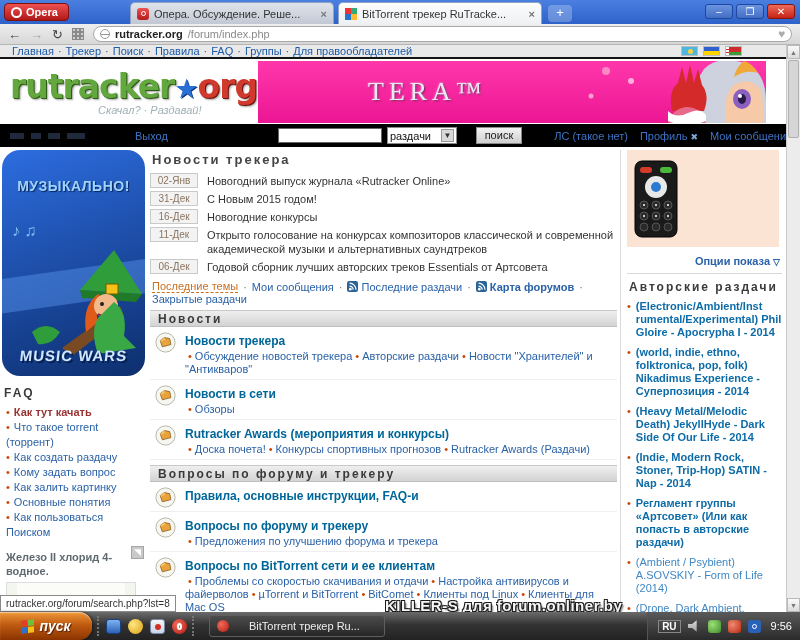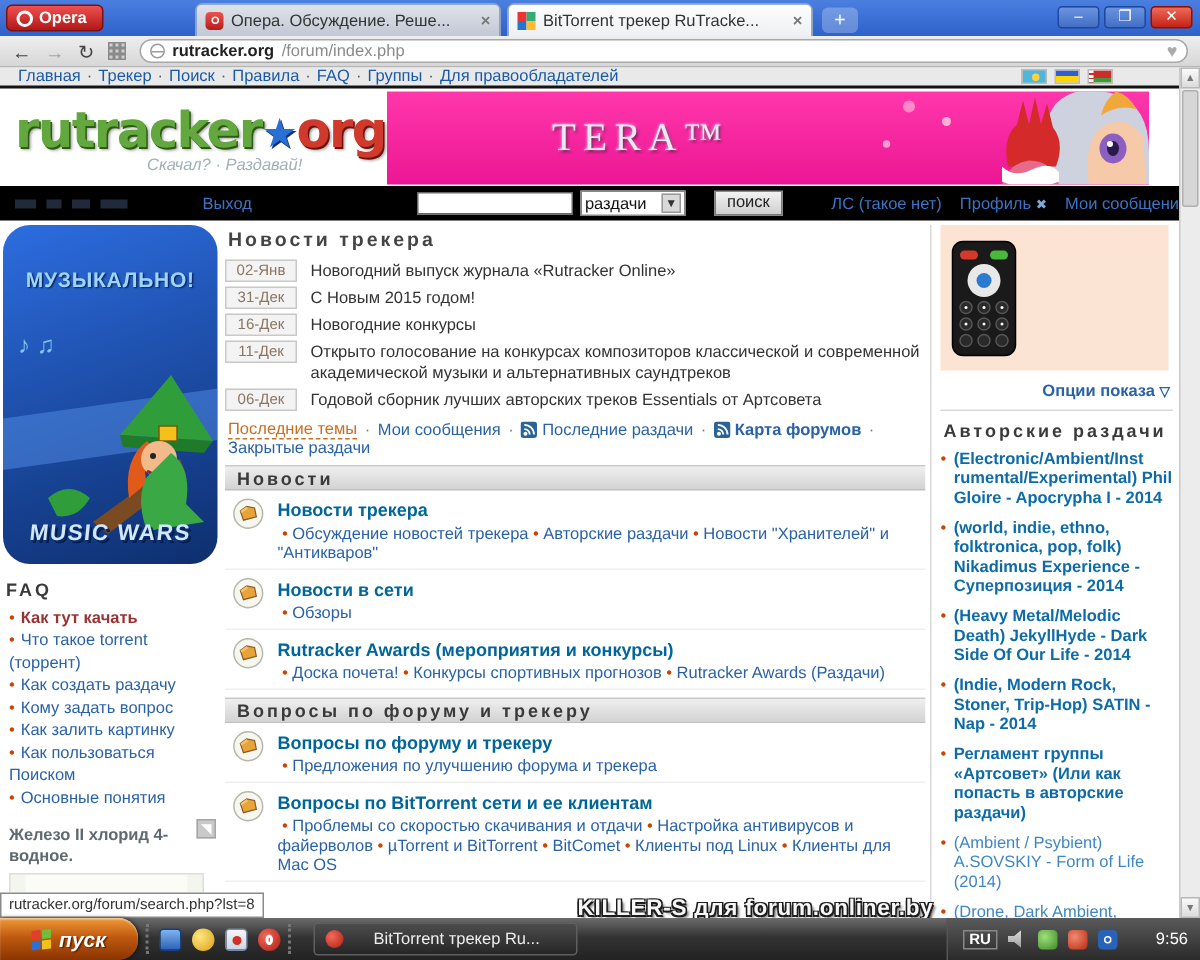--- a/index.html
+++ b/index.html
@@ -451,6 +451,14 @@
                 <path d="M5.2 8.6l4.2-3 5.3 1 1.2 6-8.6 2.2z" fill="#e9a33b" stroke="#8a5a20" stroke-width=".8"></path>
                 <path d="M5.2 8.6l4.2-3 1 1.6-4.3 2.8z" fill="#f4c26a"></path>
               </svg></span>
+            <div><a class="forum-title">Правила, основные инструкции, FAQ-и</a></div>
+          </div>
+          <div class="forum-row">
+            <span class="forum-ico"><svg width="21" height="21" viewBox="0 0 21 21">
+                <circle cx="10.5" cy="10.5" r="9.6" fill="#f7f7f1" stroke="#b7b7a8"></circle>
+                <path d="M5.2 8.6l4.2-3 5.3 1 1.2 6-8.6 2.2z" fill="#e9a33b" stroke="#8a5a20" stroke-width=".8"></path>
+                <path d="M5.2 8.6l4.2-3 1 1.6-4.3 2.8z" fill="#f4c26a"></path>
+              </svg></span>
             <div><a class="forum-title">Вопросы по форуму и трекеру</a><div class="forum-subs"><span class="blt">•</span><a>Предложения по улучшению форума и трекера</a></div></div>
           </div>
           <div class="forum-row">

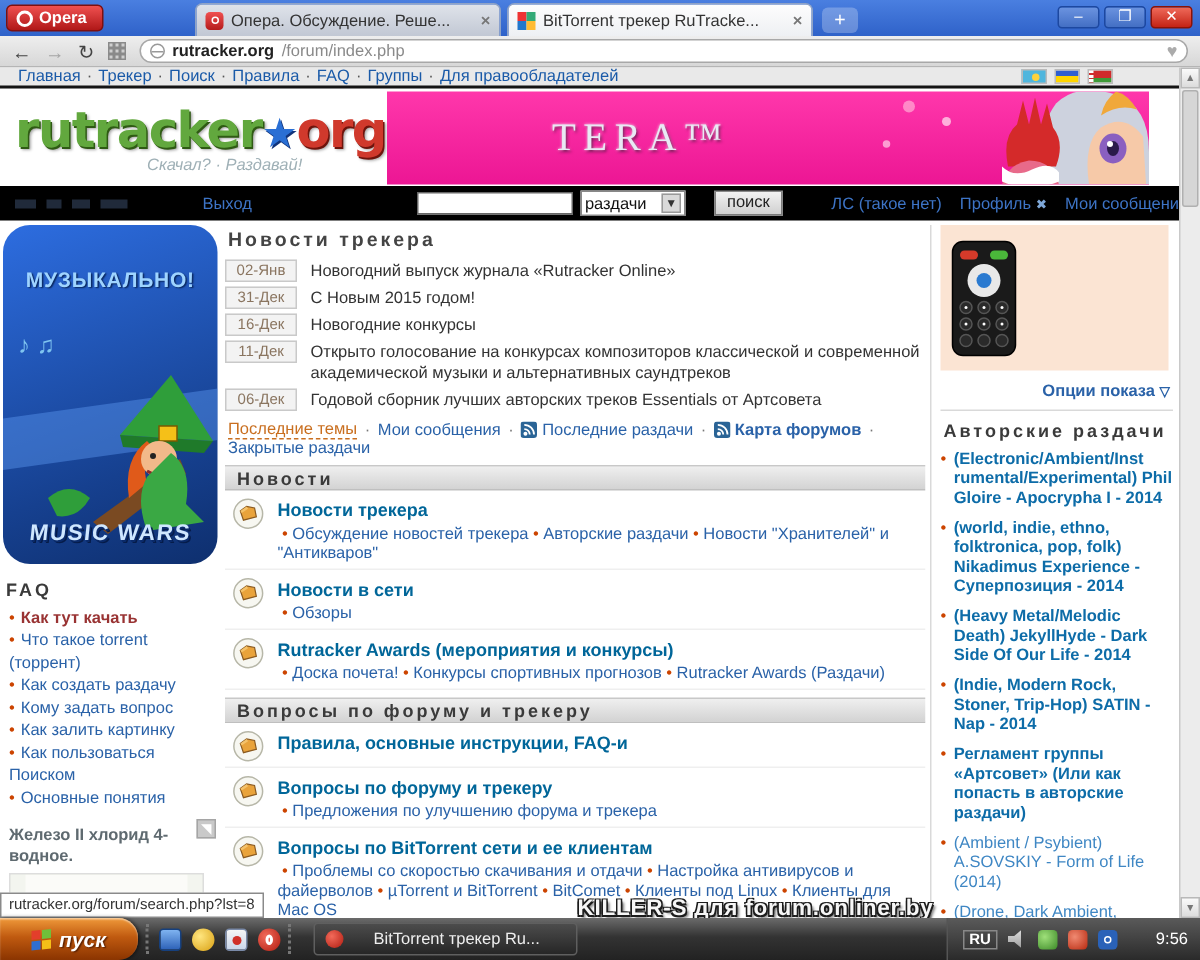--- a/index.html
+++ b/index.html
@@ -347,8 +347,8 @@
             <li><span class="blt">•</span><a>Как создать раздачу</a></li>
             <li><span class="blt">•</span><a>Кому задать вопрос</a></li>
             <li><span class="blt">•</span><a>Как залить картинку</a></li>
+            <li><span class="blt">•</span><a>Основные понятия</a></li>
             <li><span class="blt">•</span><a>Как пользоваться Поиском</a></li>
-            <li><span class="blt">•</span><a>Основные понятия</a></li>
           </ul>
       </div>
 

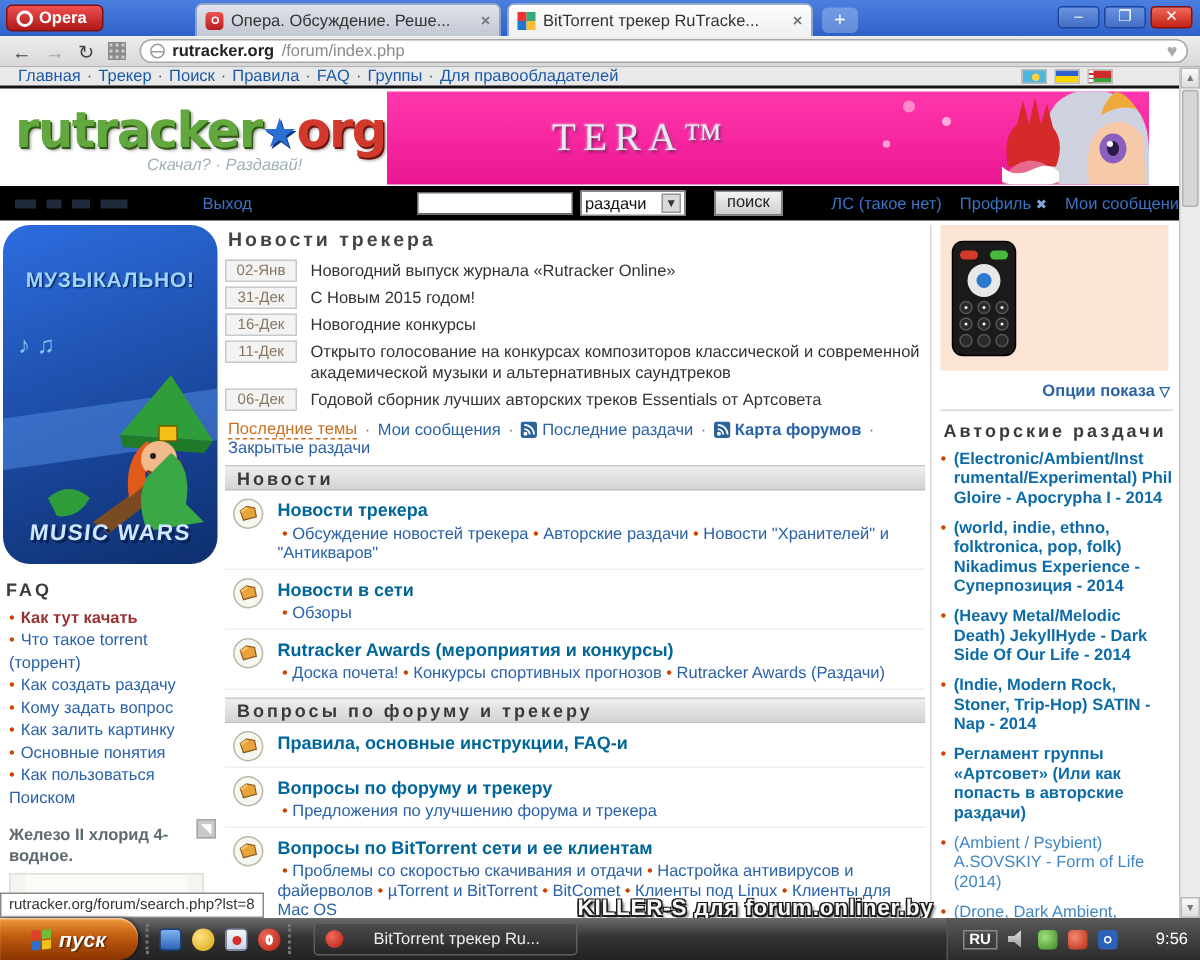--- a/index.html
+++ b/index.html
@@ -203,7 +203,7 @@
   .t-red { background:radial-gradient(circle at 35% 35%, #f08a72, #b82a10); border-radius:3px; }
   .t-blue { background:#2a62b8; border-radius:3px; display:flex; align-items:center; justify-content:center; }
   .t-blue i { width:5px; height:5px; border:1.5px solid #fff; border-radius:50%; }
-  .tray .clock { color:#fff; font-size:11px; margin-left:19px; }
+  .tray .clock { color:#fff; font-size:11px; margin-left:3px; }
 </style>
 </head>
 <body>

